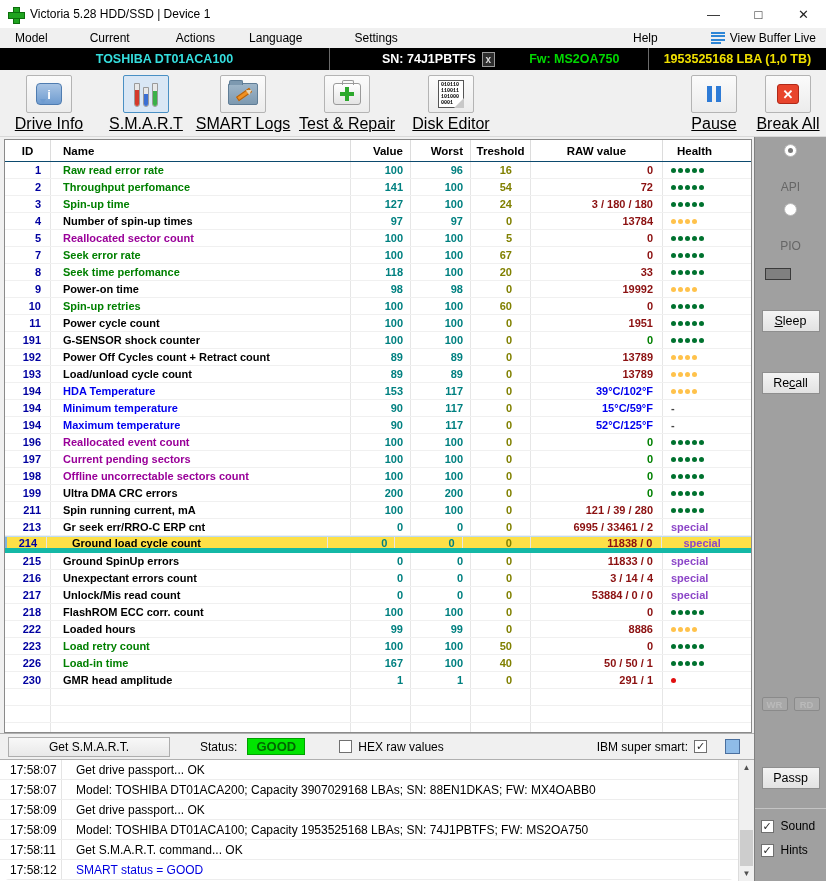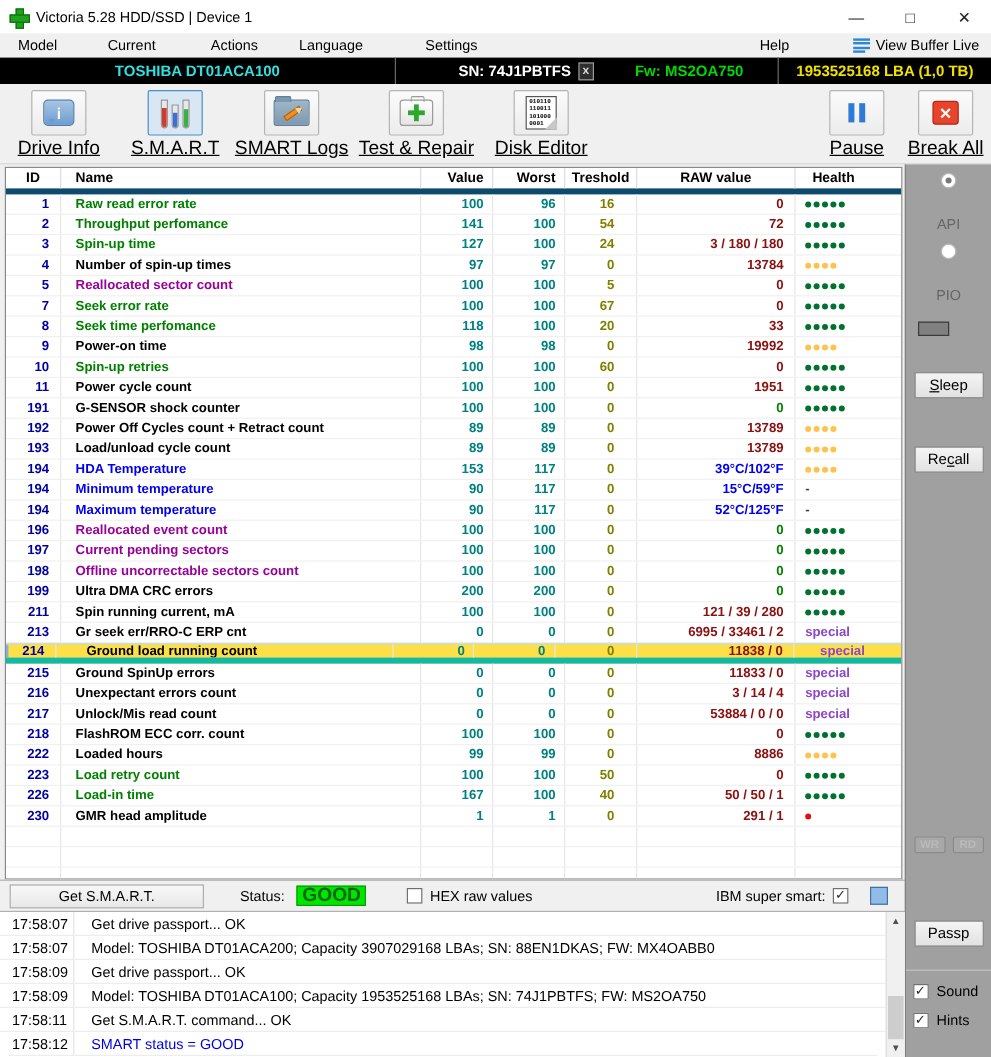--- a/index.html
+++ b/index.html
@@ -76,7 +76,7 @@
 
   
   .table-wrap { height:594px; background:#fff; border:1px solid #8a8a8a; margin:2px 2px 0 4px; overflow:hidden; font-weight:bold; }
-  .thead { display:flex; height:22px; border-bottom:5px solid #0c4a6e; background:#fff; font-size:11.5px; align-items:center; }
+  .thead { display:flex; height:22px; border-bottom:1px solid #0c4a6e; background:#fff; font-size:11.5px; align-items:center; }
   .thead .hc { border-right:1px solid #dcdcdc; height:100%; display:flex; align-items:center; }
   .trow { display:flex; height:17px; font-size:11px; align-items:center; border-bottom:1px solid #f0f0f0; }
   .trow .tc { border-right:1px solid #e6e6e6; height:100%; display:flex; align-items:center; white-space:nowrap; overflow:hidden; }

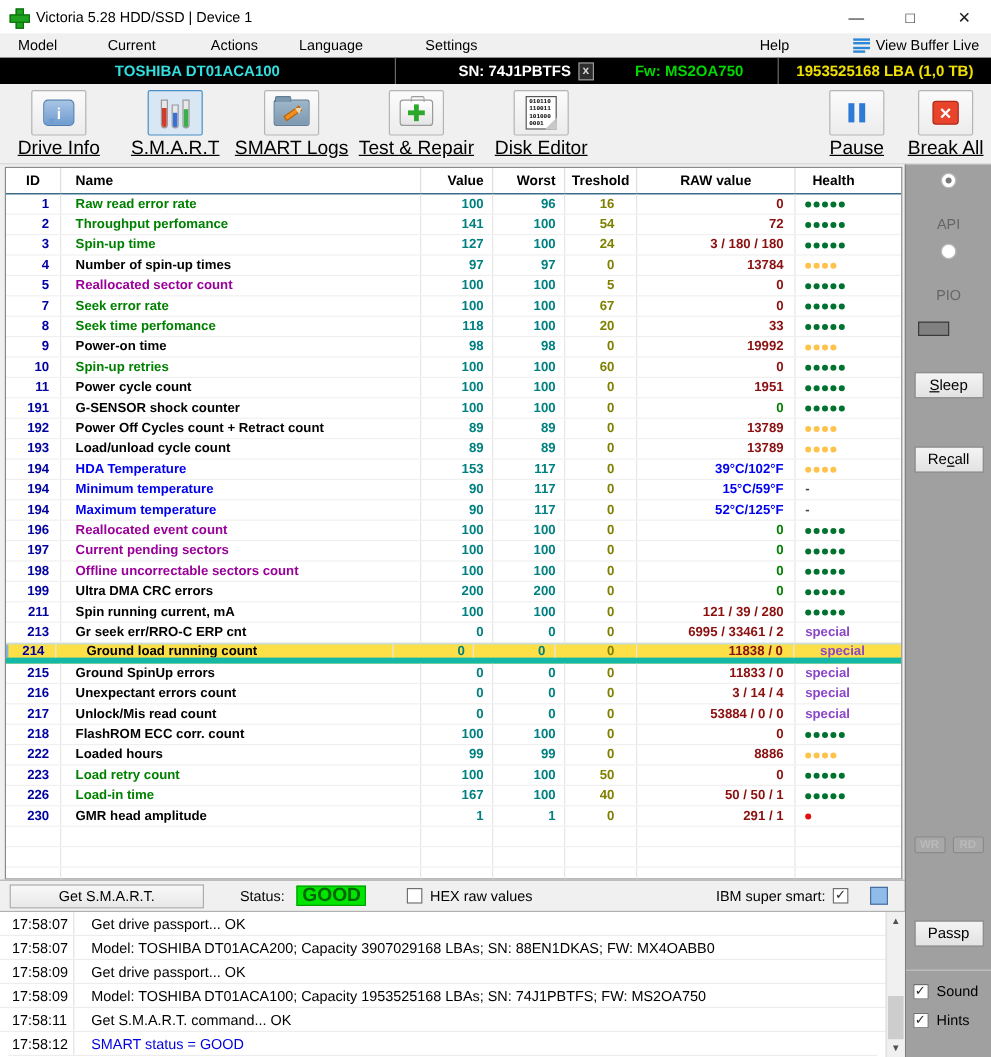--- a/index.html
+++ b/index.html
@@ -564,7 +564,7 @@
             </div>
             <div class="trow selected">
               <div class="tc c-id">214</div>
-              <div class="tc c-name n-black">Ground load running count</div>
+              <div class="tc c-name n-black">Ground load cycle count</div>
               <div class="tc c-val">0</div>
               <div class="tc c-worst">0</div>
               <div class="tc c-tres">0</div>

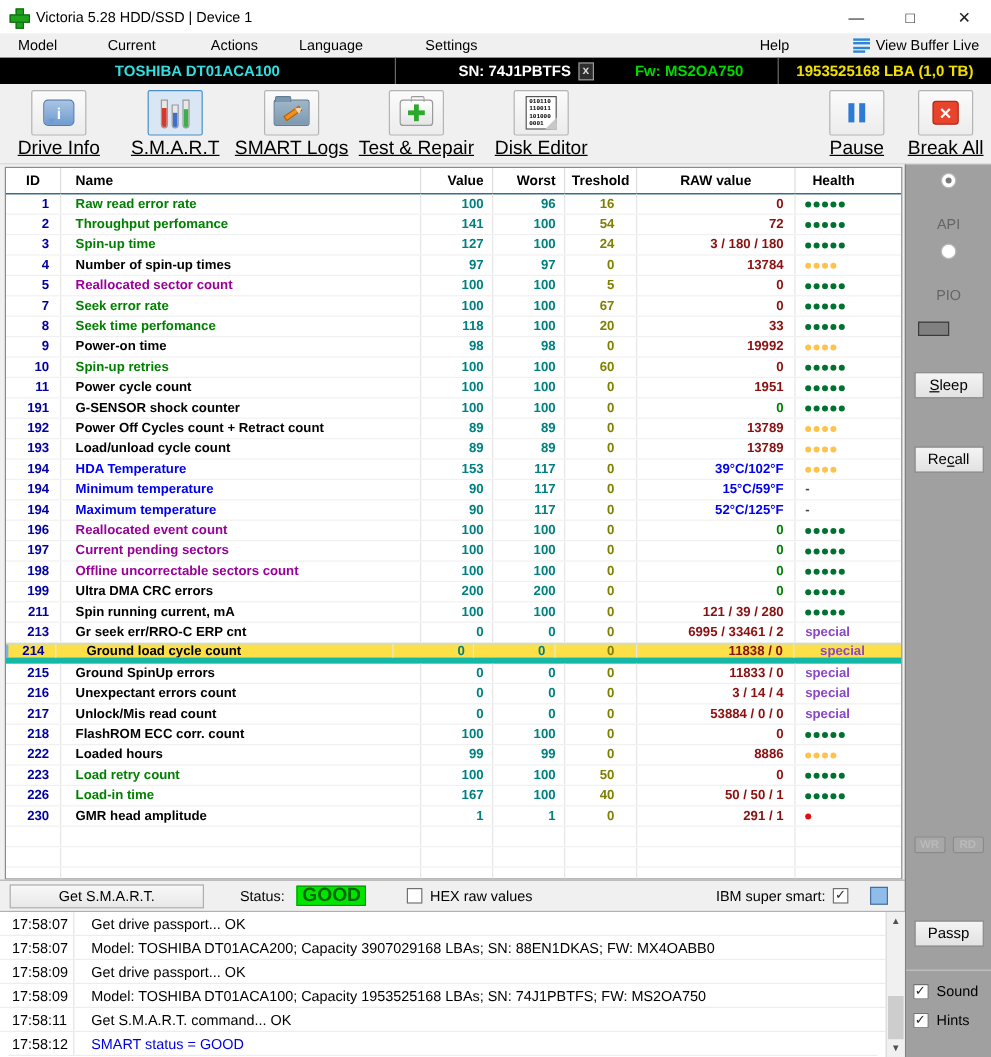--- a/index.html
+++ b/index.html
@@ -101,7 +101,7 @@
   .bottombar { height:26px; border-top:1px solid #b0b0b0; background:#F0F0F0; display:flex; align-items:center; font-size:12px; padding-left:8px; flex:0 0 auto; }
   .btn-getsmart { width:162px; height:20px; background:linear-gradient(#f8f8f8,#e8e8e8); border:1px solid #adadad; font-size:12px; text-align:center; line-height:18px; }
   .status-label { margin-left:30px; }
-  .status-badge { margin-left:10px; width:58px; height:17px; background:#00e400; border:1px solid #00a000; color:#006600; font-weight:bold; font-size:16px; display:flex; align-items:center; justify-content:center; }
+  .status-badge { margin-left:10px; width:58px; height:17px; background:#00e400; border:1px solid #00a000; color:#006600; font-weight:bold; font-size:13px; display:flex; align-items:center; justify-content:center; }
   .cb { width:13px; height:13px; background:#fff; border:1px solid #707070; display:inline-flex; align-items:center; justify-content:center; font-size:11px; line-height:11px; color:#2a2a2a; flex:0 0 auto; }
   .hex-group { margin-left:34px; display:flex; align-items:center; gap:6px; }
   .ibm-group { margin-left:auto; display:flex; align-items:center; gap:6px; margin-right:8px; }

